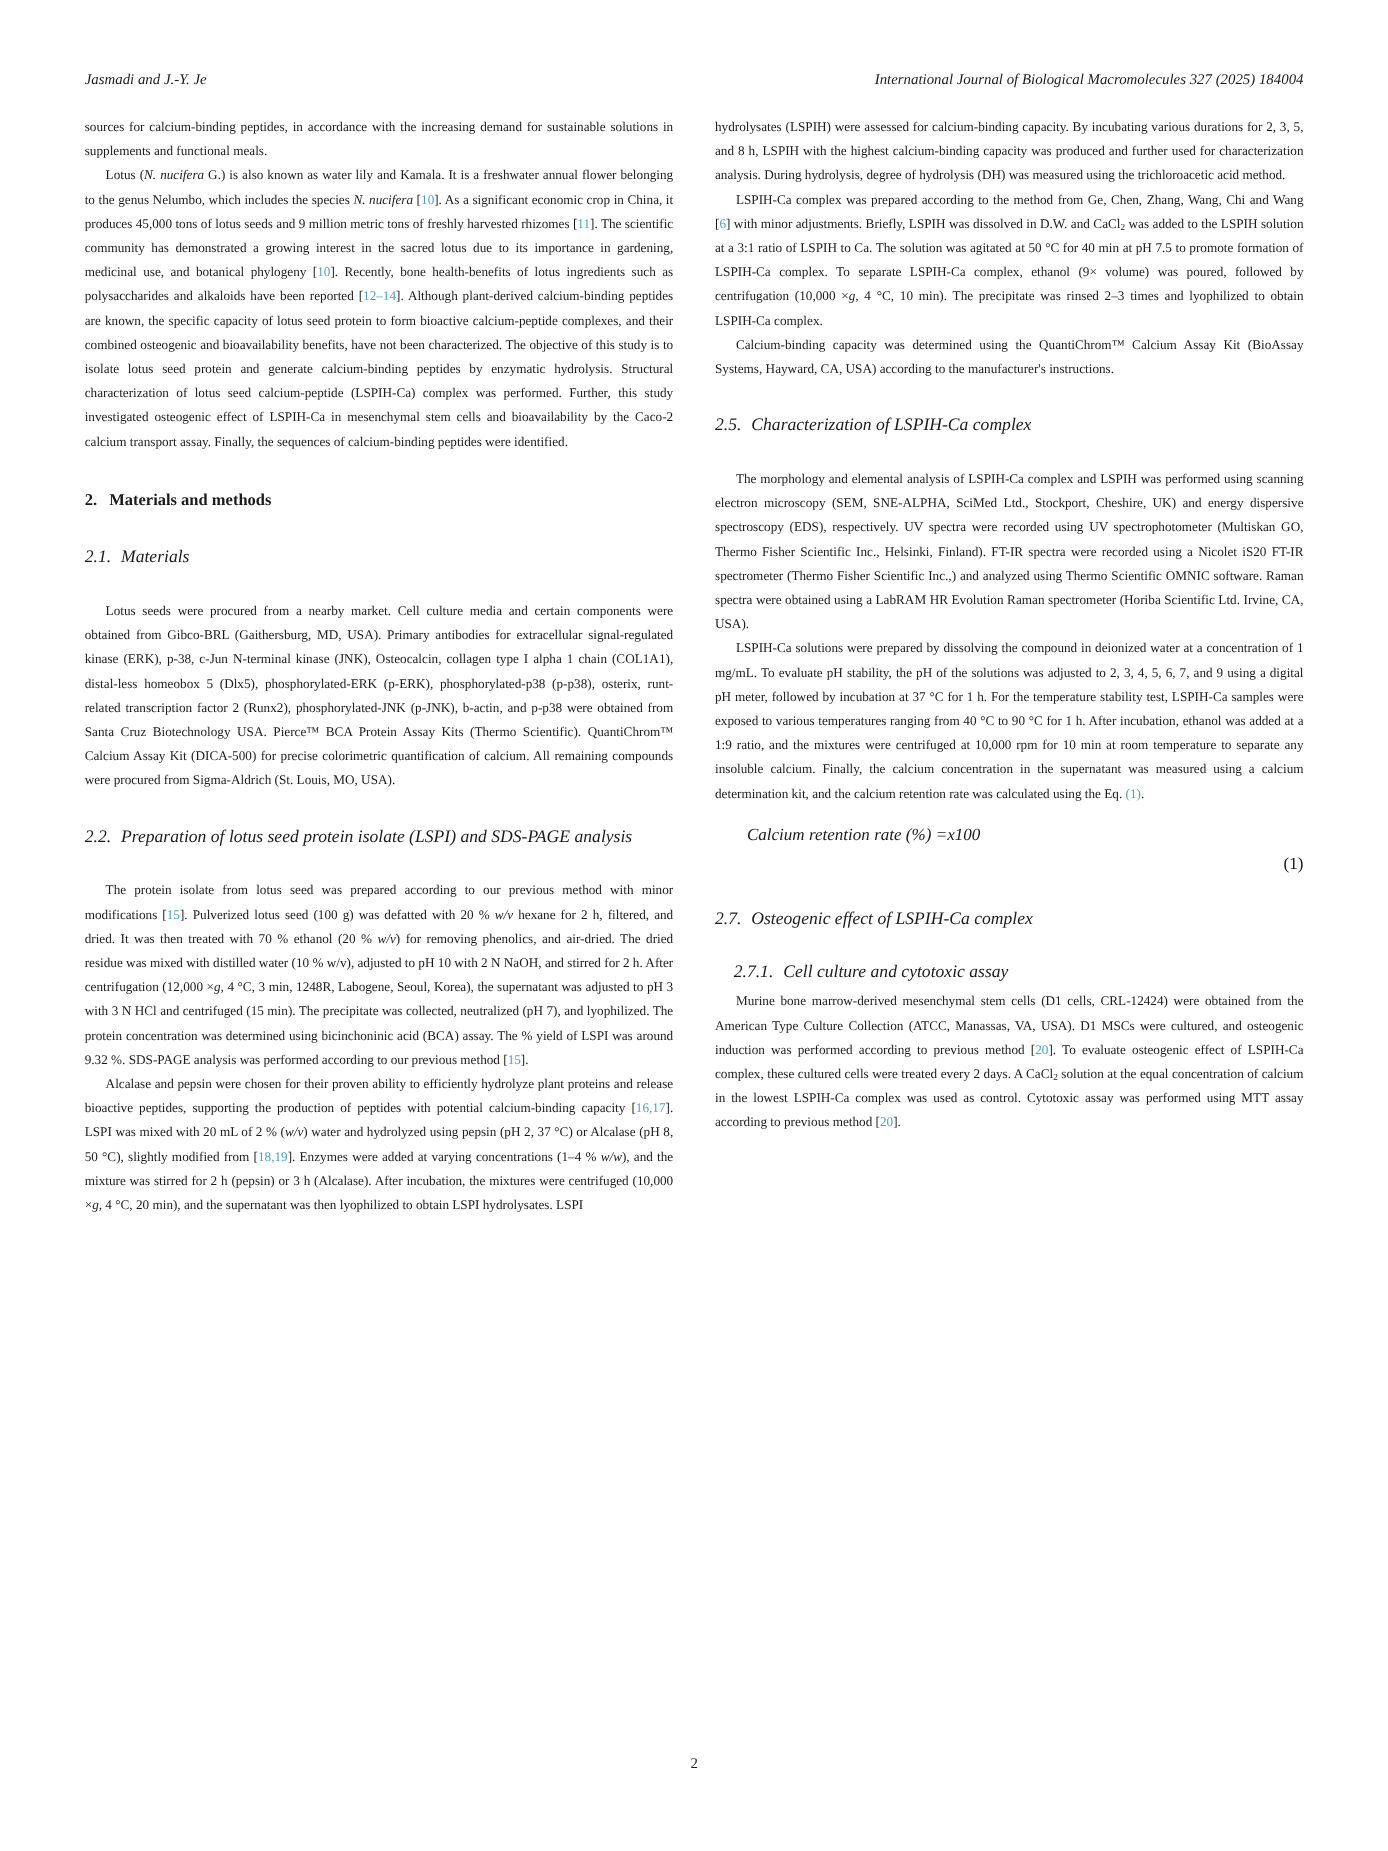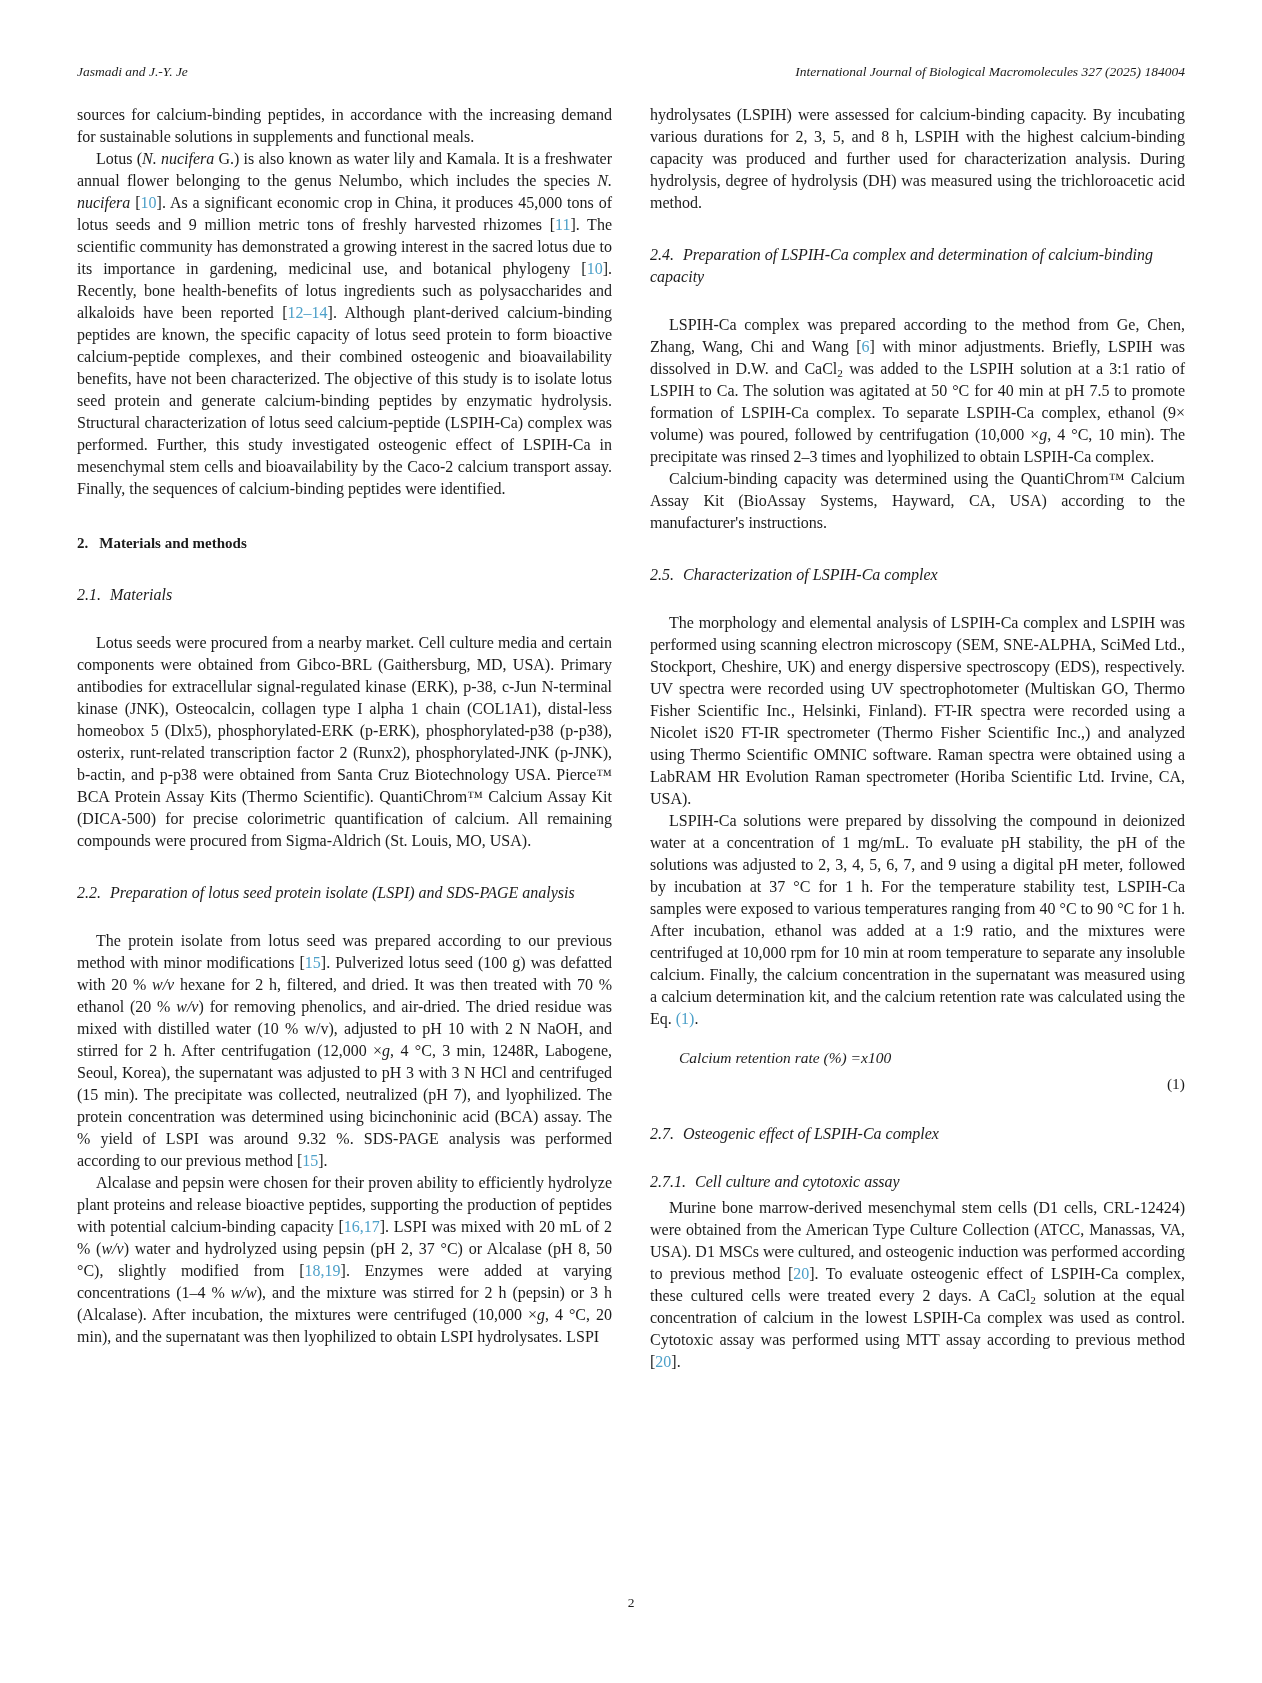--- a/index.html
+++ b/index.html
@@ -43,7 +43,7 @@
   }
   p.para {
     margin: 0;
-    font-size: 16px;
+    font-size: 12px;
     line-height: 22px;
     text-align: justify;
     color: #1b1b1b;

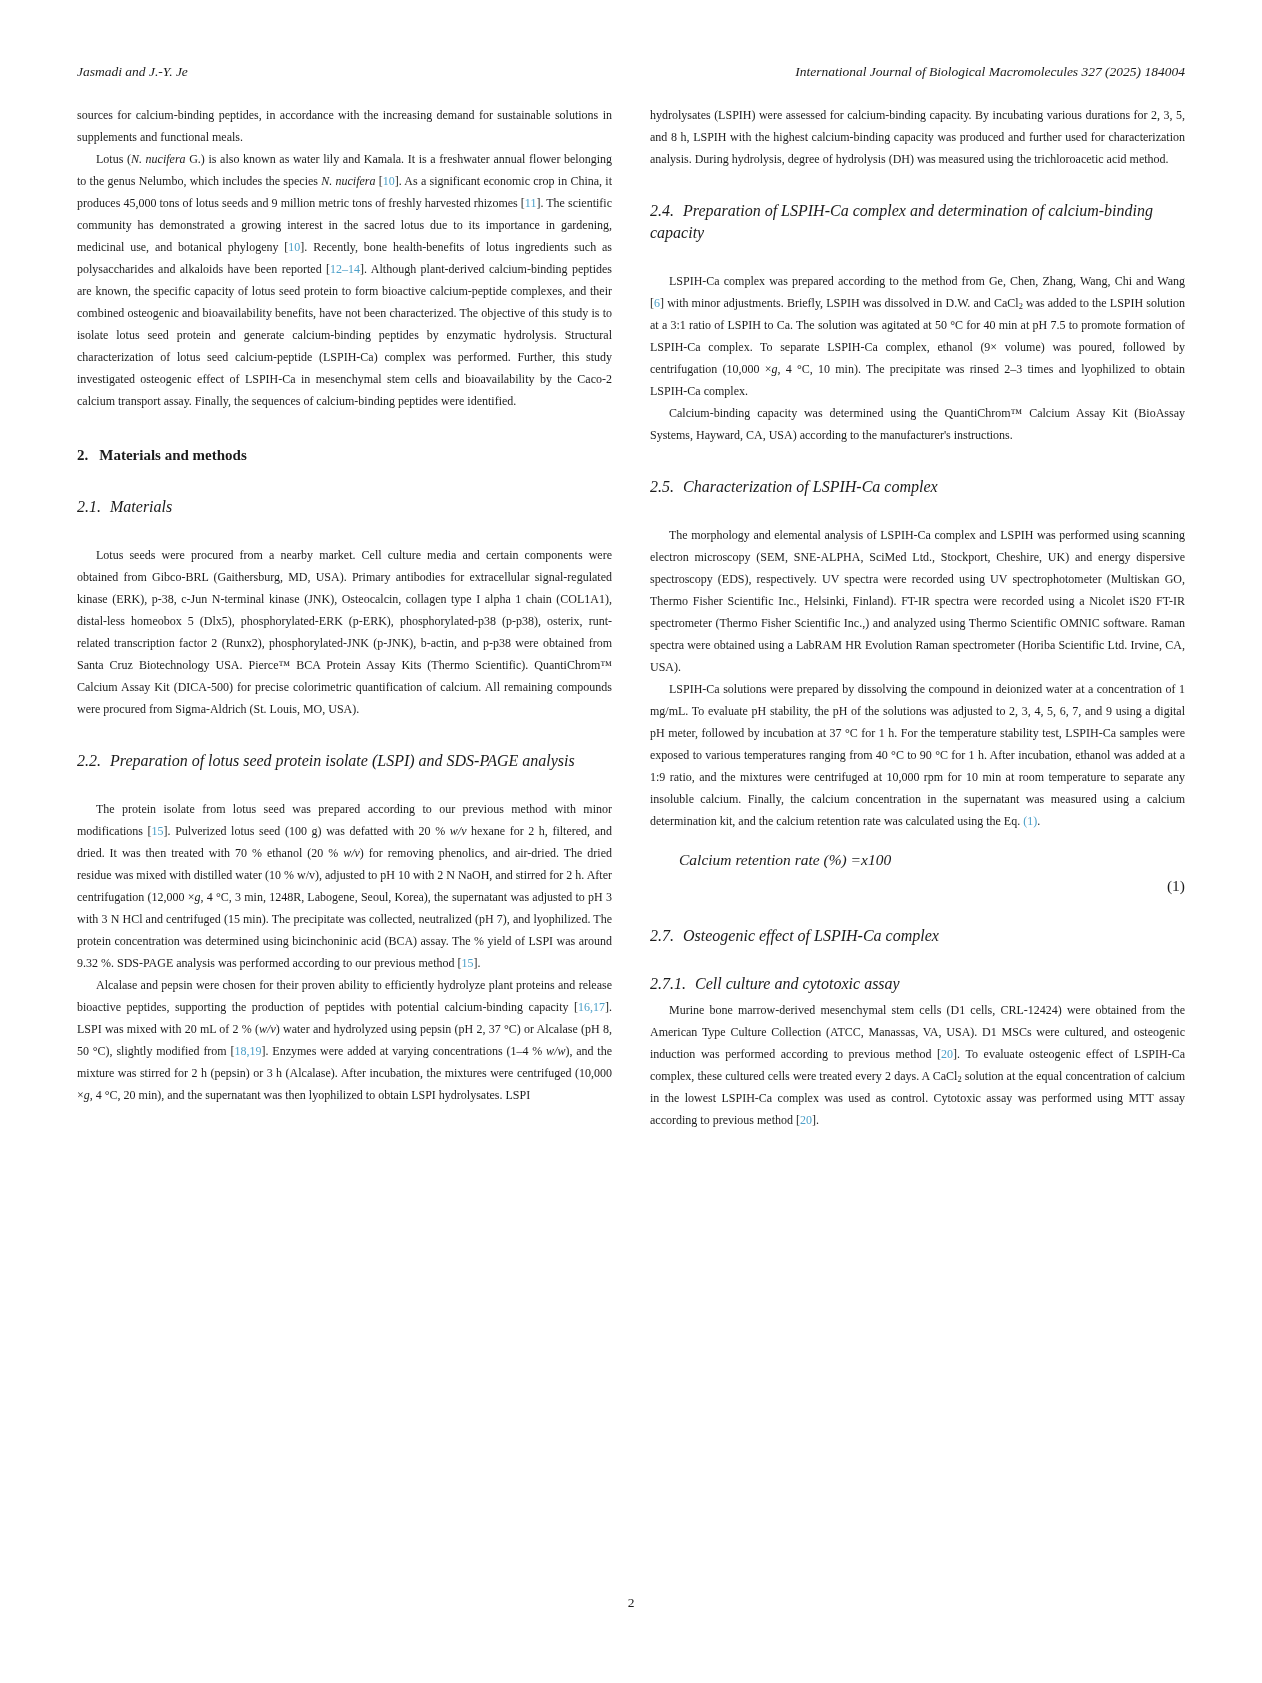--- a/index.html
+++ b/index.html
@@ -140,7 +140,6 @@
         </div>
       <div class="col">
           <p class="para"><span class="">hydrolysates (LSPIH) were assessed for calcium-binding capacity. By incubating various durations for 2, 3, 5, and 8 h, LSPIH with the highest calcium-binding capacity was produced and further used for characterization analysis. During hydrolysis, degree of hydrolysis (DH) was measured using the trichloroacetic acid method.</span></p>
-          <div class="subsec-heading"><span class="h-label">2.4.</span><span class="h-title">Preparation of LSPIH-Ca complex and determination of calcium-binding capacity</span></div>
           <p class="para indent"><span class="">LSPIH-Ca complex was prepared according to the method from Ge, Chen, Zhang, Wang, Chi and Wang [</span><a class="cite">6</a><span class="">] with minor adjustments. Briefly, LSPIH was dissolved in D.W. and CaCl</span><span class="sub">2</span><span class=""> was added to the LSPIH solution at a 3:1 ratio of LSPIH to Ca. The solution was agitated at 50 °C for 40 min at pH 7.5 to promote formation of LSPIH-Ca complex. To separate LSPIH-Ca complex, ethanol (9× volume) was poured, followed by centrifugation (10,000 ×</span><span class="it">g</span><span class="">, 4 °C, 10 min). The precipitate was rinsed 2–3 times and lyophilized to obtain LSPIH-Ca complex.</span></p>
           <p class="para indent"><span class="">Calcium-binding capacity was determined using the QuantiChrom™ Calcium Assay Kit (BioAssay Systems, Hayward, CA, USA) according to the manufacturer's instructions.</span></p>
           <div class="subsec-heading"><span class="h-label">2.5.</span><span class="h-title">Characterization of LSPIH-Ca complex</span></div>

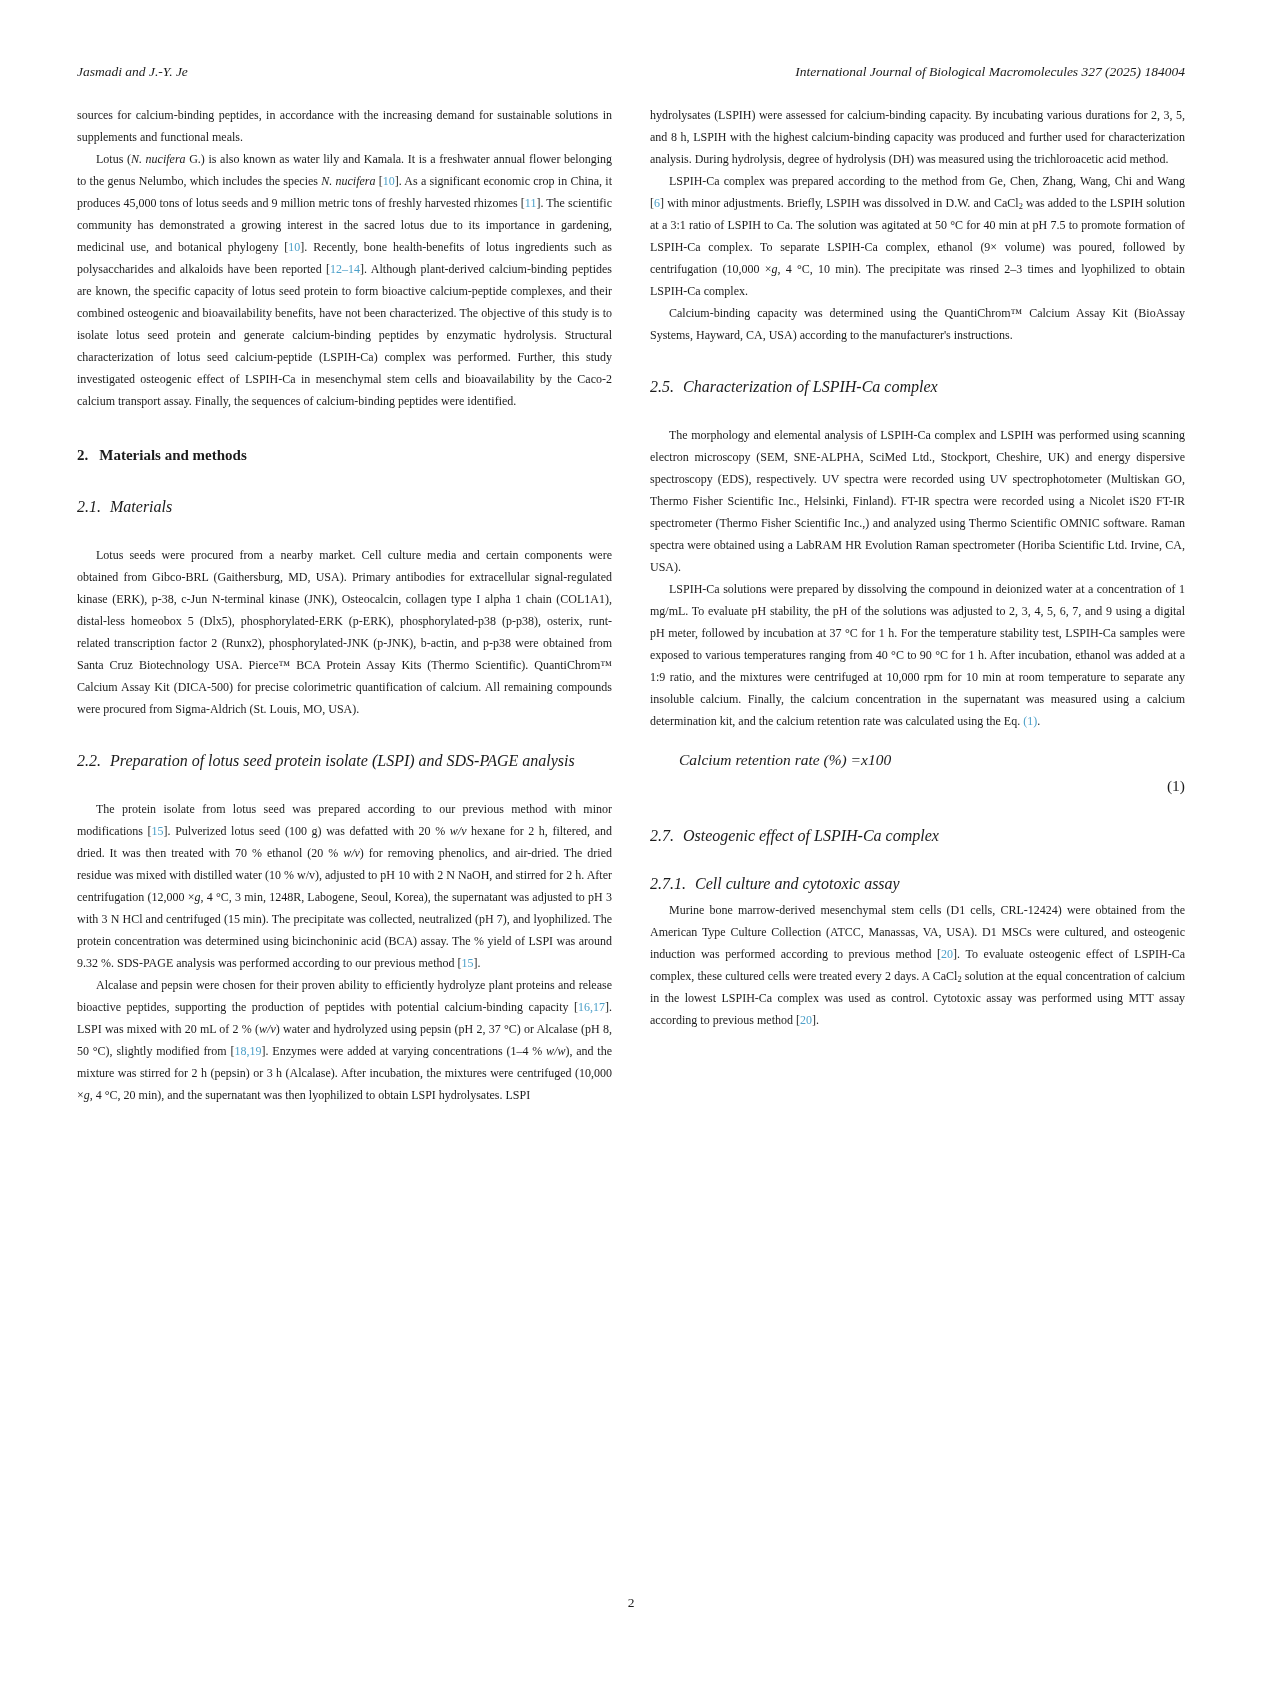--- a/index.html
+++ b/index.html
@@ -72,7 +72,7 @@
     line-height: 22px;
     margin: 24px 0 4px 0;
   }
-  .subsubsec-heading .h-label { margin-right: 9px; }
+  .subsubsec-heading .h-label { margin-right: 9px; margin-left: 17px; }
   .cite {
     color: var(--cite-color, #4da0c9);
     text-decoration: none;

